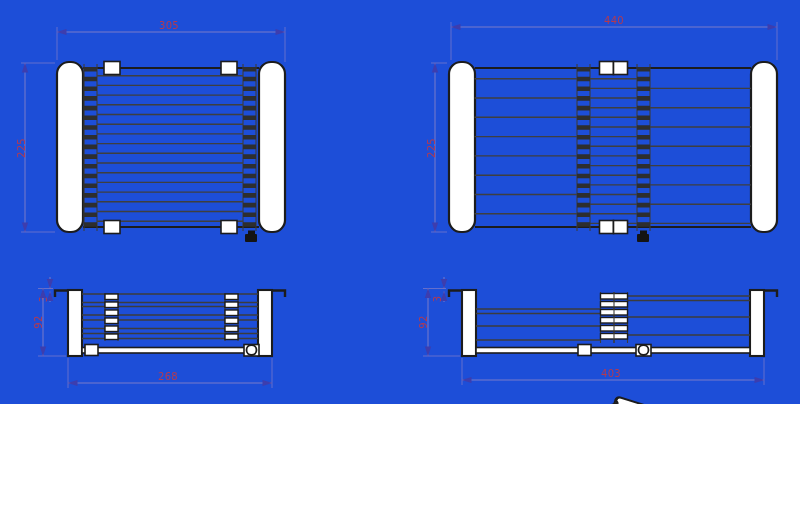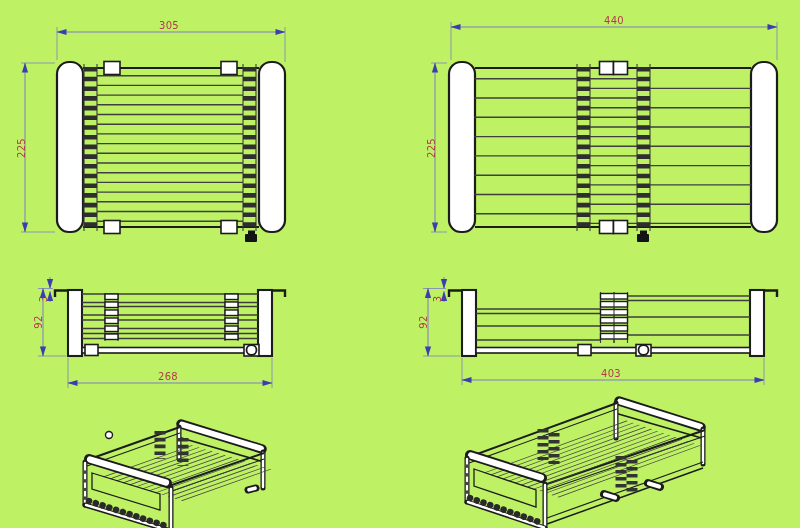--- a/index.html
+++ b/index.html
@@ -3,7 +3,7 @@
 <meta charset="utf-8">
 <style>
   html,body{margin:0;padding:0;background:#fff;}
-  .canvas{position:relative;width:800px;height:528px;background:#bef264;overflow:hidden;
+  .canvas{position:relative;width:800px;height:404px;background:#1d4ed8;overflow:hidden;
           font-family:"DejaVu Sans",sans-serif;}
   svg{display:block;}
   

